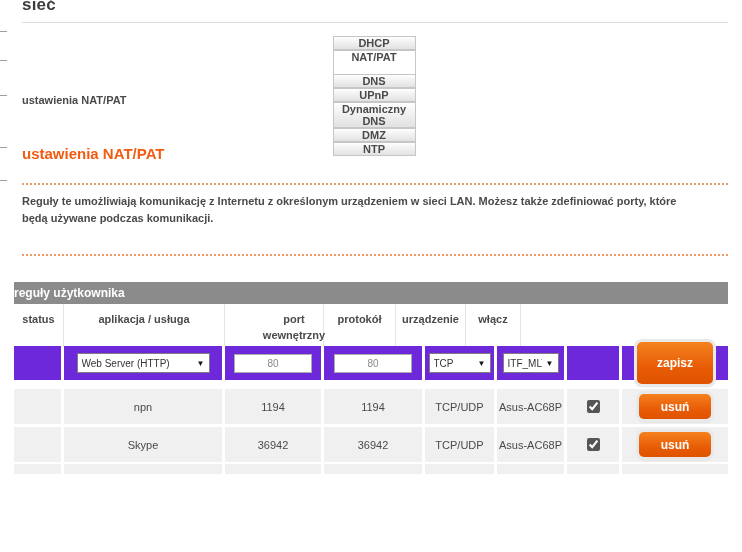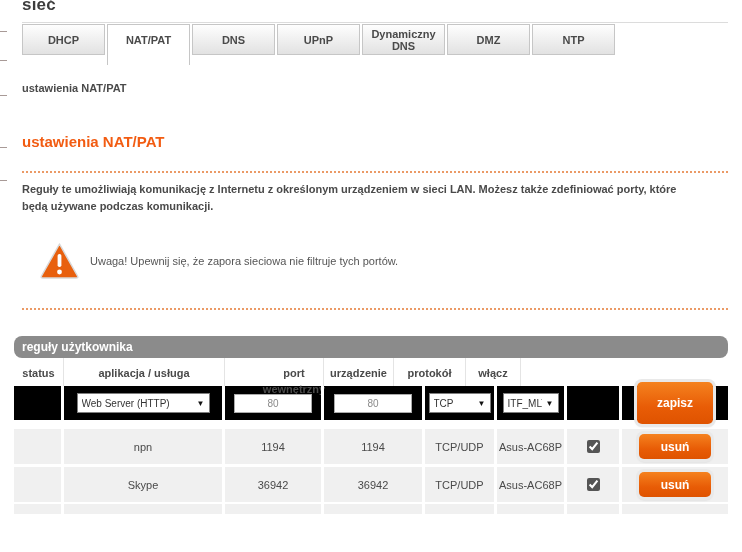--- a/index.html
+++ b/index.html
@@ -15,7 +15,7 @@
   .title-rule { border:0; border-top:1px solid #dcdcdc; margin-top:7px; }
 
   
-  .tabs { display:flex; align-items:flex-start; margin-top:1px; height:41px; }
+  .tabs { display:flex; align-items:center; margin-top:13px; height:41px;flex-direction:column; }
   .tab { width:83px; height:31px; margin-right:2px; border:1px solid #c6c6c6;
     background:linear-gradient(#fefefe,#eaeaea 70%,#e2e2e2);
     display:flex; align-items:center; justify-content:center; text-align:center;

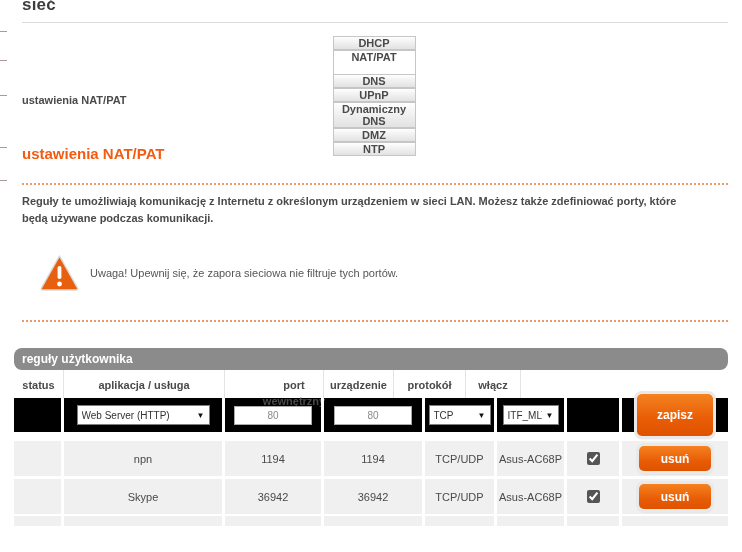--- a/index.html
+++ b/index.html
@@ -123,14 +123,6 @@
 
   <div class="para">Reguły te umożliwiają komunikację z Internetu z określonym urządzeniem w sieci LAN. Możesz także zdefiniować porty, które będą używane podczas komunikacji.</div>
 
-  <div class="warning">
-    <svg class="warn-icon" viewBox="0 0 41 38">
-      <path d="M20.5 2 L38.5 34 Q39.5 36 37 36 L4 36 Q1.5 36 2.5 34 Z" fill="#e8600e" stroke="#d9d9d9" stroke-width="1.5" stroke-linejoin="round"></path>
-      <rect x="18.6" y="12" width="3.8" height="13" rx="1.8" fill="#fff"></rect>
-      <circle cx="20.5" cy="30" r="2.4" fill="#fff"></circle>
-    </svg>
-    <span class="warn-text">Uwaga! Upewnij się, że zapora sieciowa nie filtruje tych portów.</span>
-  </div>
 
   <hr class="dots dots2">
 

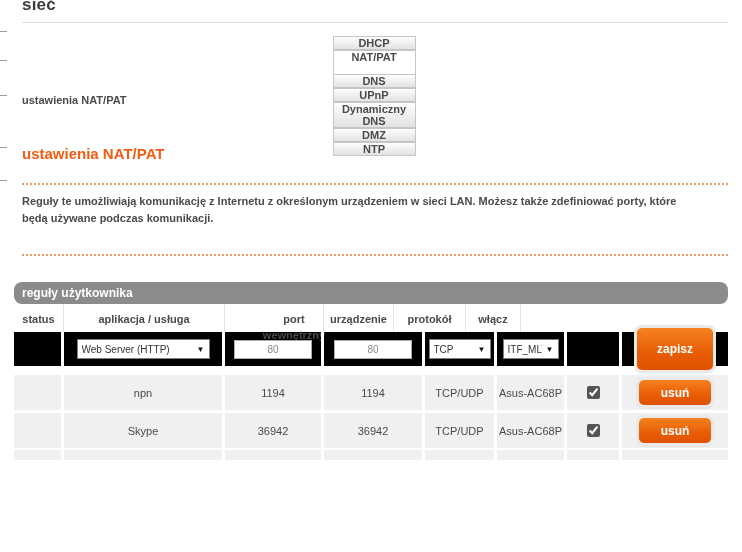--- a/index.html
+++ b/index.html
@@ -38,7 +38,7 @@
   
   .rules-table { margin-top:26px; margin-left:-8px; width:714px; }
   .table-title { height:22px; background:#8b8b8b; color:#fff; font-size:12px; font-weight:bold;
-    line-height:22px; padding-left:8px;border-radius:8px; }
+    line-height:22px; padding-left:0; }
   .trow { display:flex; width:714px; }
   .cell { display:flex; align-items:center; justify-content:center; text-align:center; }
   .c1{width:50px} .c2{width:161px} .c3{width:99px} .c4{width:101px}

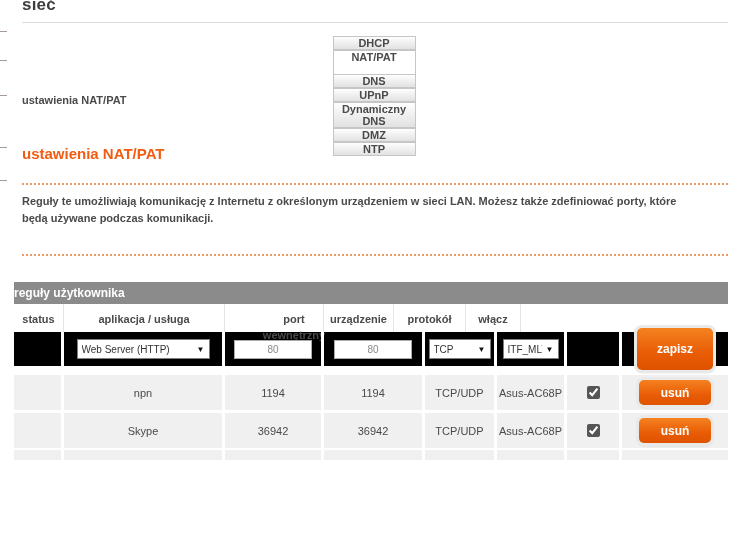--- a/index.html
+++ b/index.html
@@ -44,7 +44,7 @@
   .c1{width:50px} .c2{width:161px} .c3{width:99px} .c4{width:101px}
   .c5{width:72px} .c6{width:70px} .c7{width:55px} .c8{flex:1}
 
-  .thead { background:#fff; height:28px; }
+  .thead { background:#fff; height:42px; }
   .thead .cell { border-right:1px solid #e4e4e4; font-size:11px; font-weight:bold;
     color:#4a4a4a; line-height:16px; align-items:flex-start; padding-top:7px; }
   .thead .cell:last-child { border-right:0; }

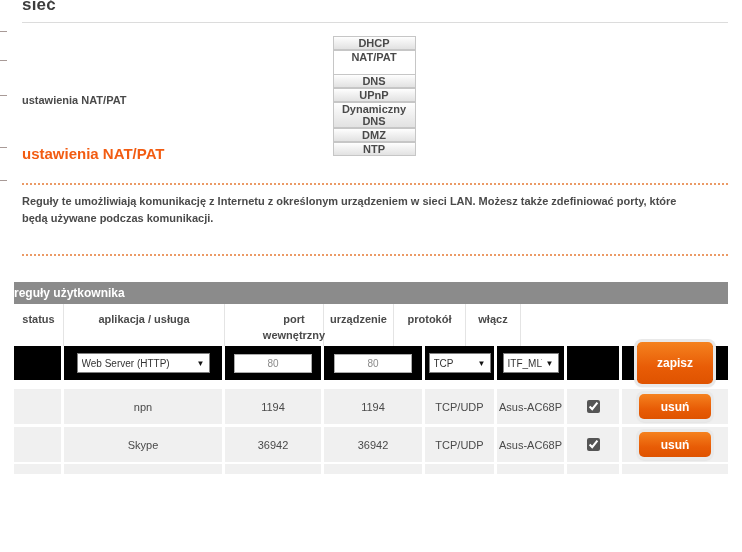--- a/index.html
+++ b/index.html
@@ -135,8 +135,8 @@
       <div class="cell c3">
           <span class="wrapspan">port wewnętrzny</span>
         </div>
+      <div class="cell c5">protokół</div>
       <div class="cell c6">urządzenie</div>
-      <div class="cell c5">protokół</div>
       <div class="cell c7">włącz</div>
       <div class="cell c8"></div>
     </div>

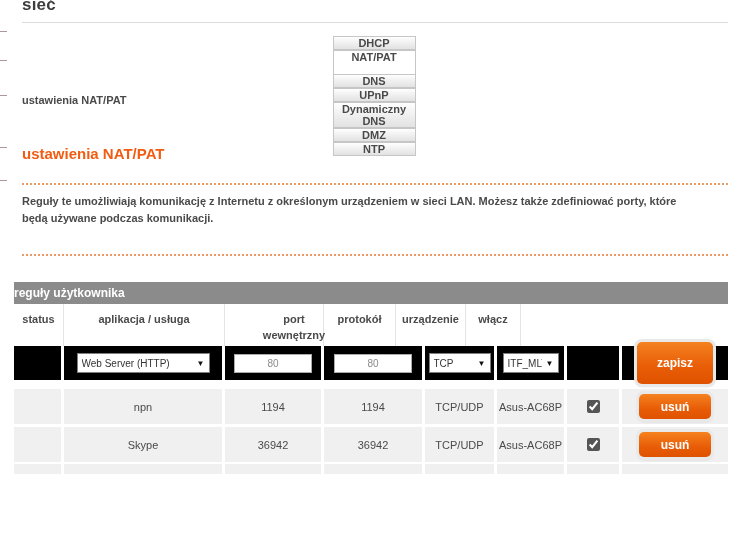--- a/index.html
+++ b/index.html
@@ -50,7 +50,7 @@
   .thead .cell:last-child { border-right:0; }
   .thead .wrapspan { display:inline-block; width:74px;margin-left:40px; }
 
-  .formrow { background:#000000; height:34px; }
+  .formrow { background:#6d28d9; height:34px; }
   .formrow .cell, .datarow .cell { border-right:3px solid #fff; font-size:11px; color:#4a4a4a; }
   .formrow .cell:last-child, .datarow .cell:last-child { border-right:0; }
 

